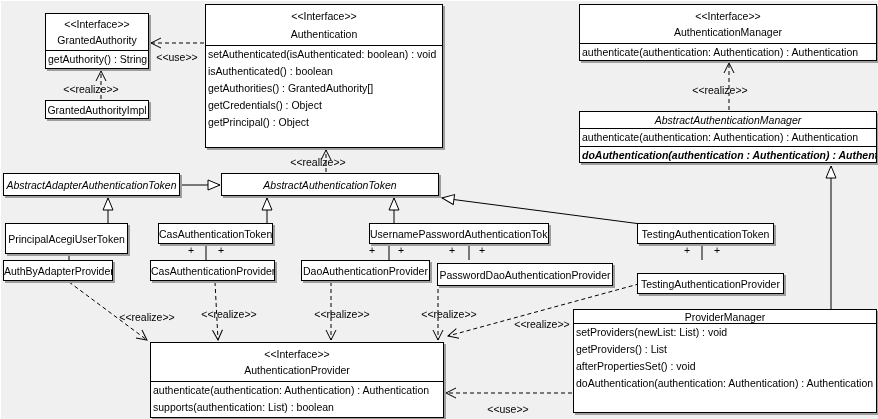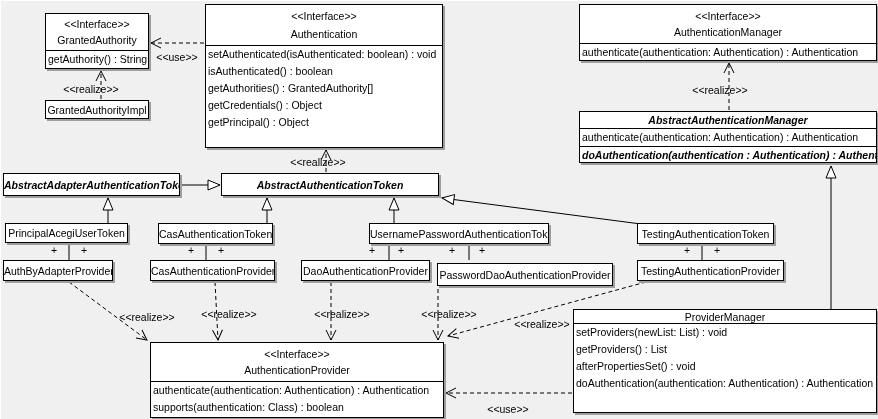--- a/index.html
+++ b/index.html
@@ -19,7 +19,7 @@
   .hdr{border-bottom:1px solid #000;display:flex;flex-direction:column;justify-content:space-evenly;text-align:center;box-sizing:border-box;}
   .stereo{white-space:nowrap;overflow:hidden;}
   .cname{white-space:nowrap;overflow:hidden;}
-  .abs .cname, .cname.abs-n{font-style:italic;font-weight:700;}
+  .abs .cname, .cname.abs-n{font-style:italic;font-weight:400;}
   .m{height:17px;line-height:17px;padding-left:2px;white-space:nowrap;overflow:hidden;}
   .m.ital{font-style:italic;font-weight:600;}
   .m.sep{border-top:1px solid #000;}

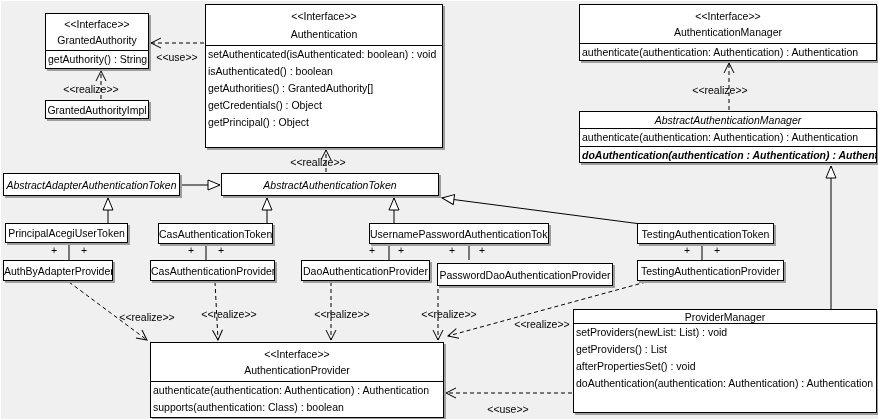--- a/index.html
+++ b/index.html
@@ -134,7 +134,7 @@
     <div class="cname">AbstractAuthenticationToken</div>
   </div>
 
-  <div class="cls single" style="left:4px;top:222px;width:123px;height:20px">
+  <div class="cls single" style="left:4px;top:222px;width:123px;height:31px">
     <div class="cname">PrincipalAcegiUserToken</div>
   </div>
   <div class="cls single" style="left:157px;top:222px;width:115px;height:21px">

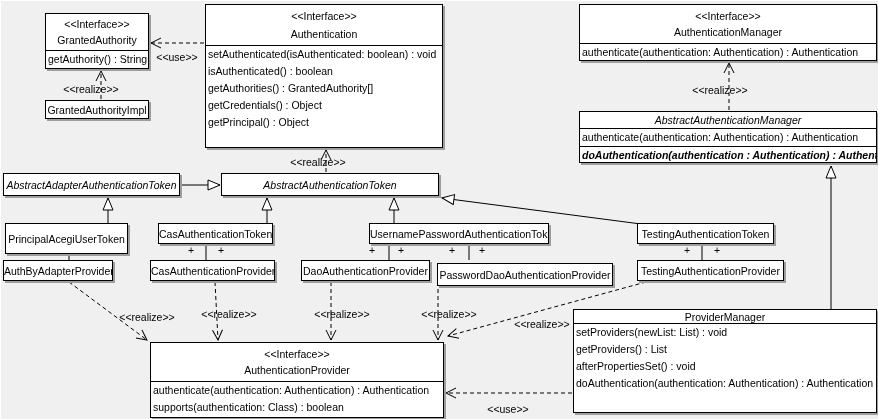--- a/index.html
+++ b/index.html
@@ -159,7 +159,7 @@
   <div class="cls single" style="left:436px;top:262px;width:176px;height:23px">
     <div class="cname">PasswordDaoAuthenticationProvider</div>
   </div>
-  <div class="cls single" style="left:636px;top:259px;width:147px;height:21px">
+  <div class="cls single" style="left:636px;top:272px;width:147px;height:21px">
     <div class="cname">TestingAuthenticationProvider</div>
   </div>
 

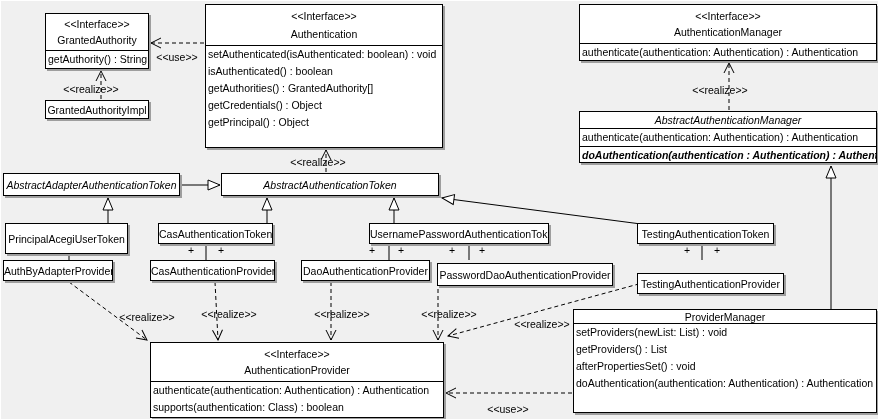--- a/index.html
+++ b/index.html
@@ -169,7 +169,7 @@
       <div class="cname">AuthenticationProvider</div>
     </div>
     <div class="m">authenticate(authentication: Authentication) : Authentication</div>
-    <div class="m">supports(authentication: Class) : boolean</div>
+    <div class="m">supports(authentication: List) : boolean</div>
   </div>
 
   <div class="cls" style="left:572px;top:308px;width:304px;height:104px">

